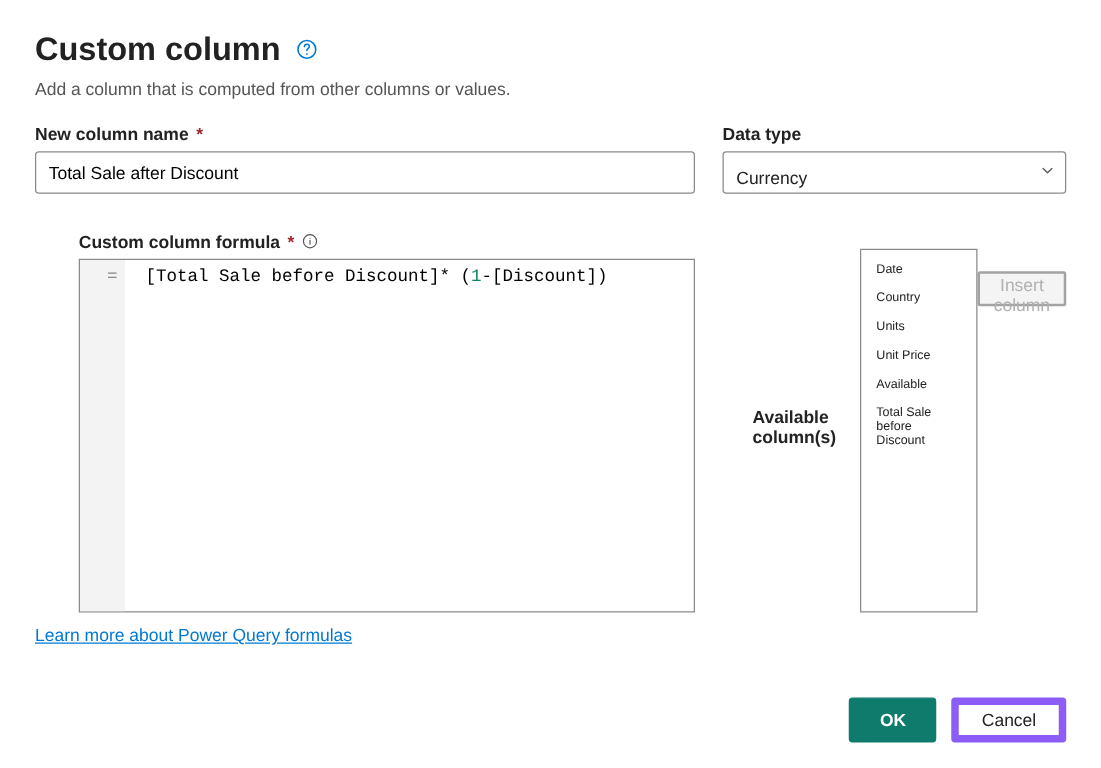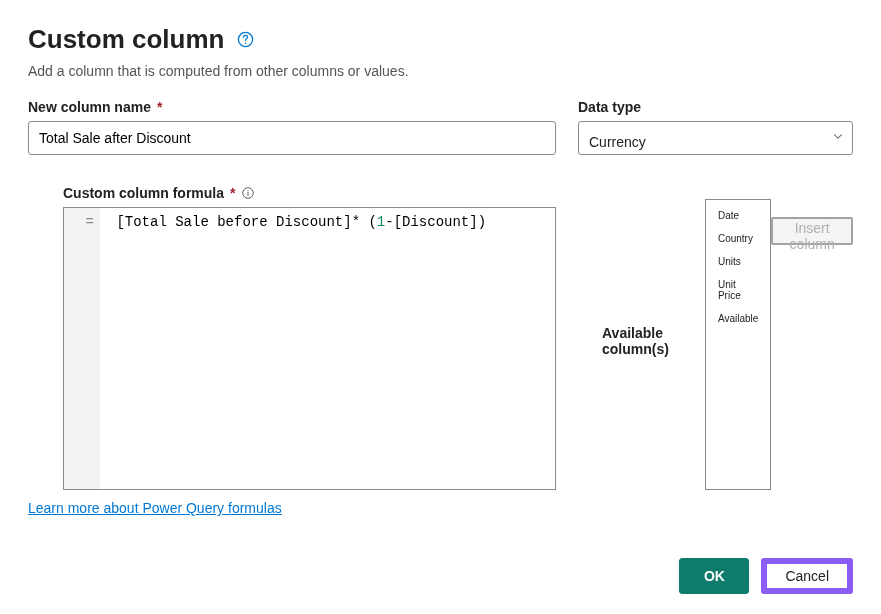--- a/index.html
+++ b/index.html
@@ -262,6 +262,7 @@
         <div class="avail-item">Units</div>
         <div class="avail-item">Unit Price</div>
         <div class="avail-item">Available</div>
+        <div class="avail-item">Total Sale before Discount</div>
       </div>
       <button class="insert-btn" disabled="">Insert column</button>
     </div>

